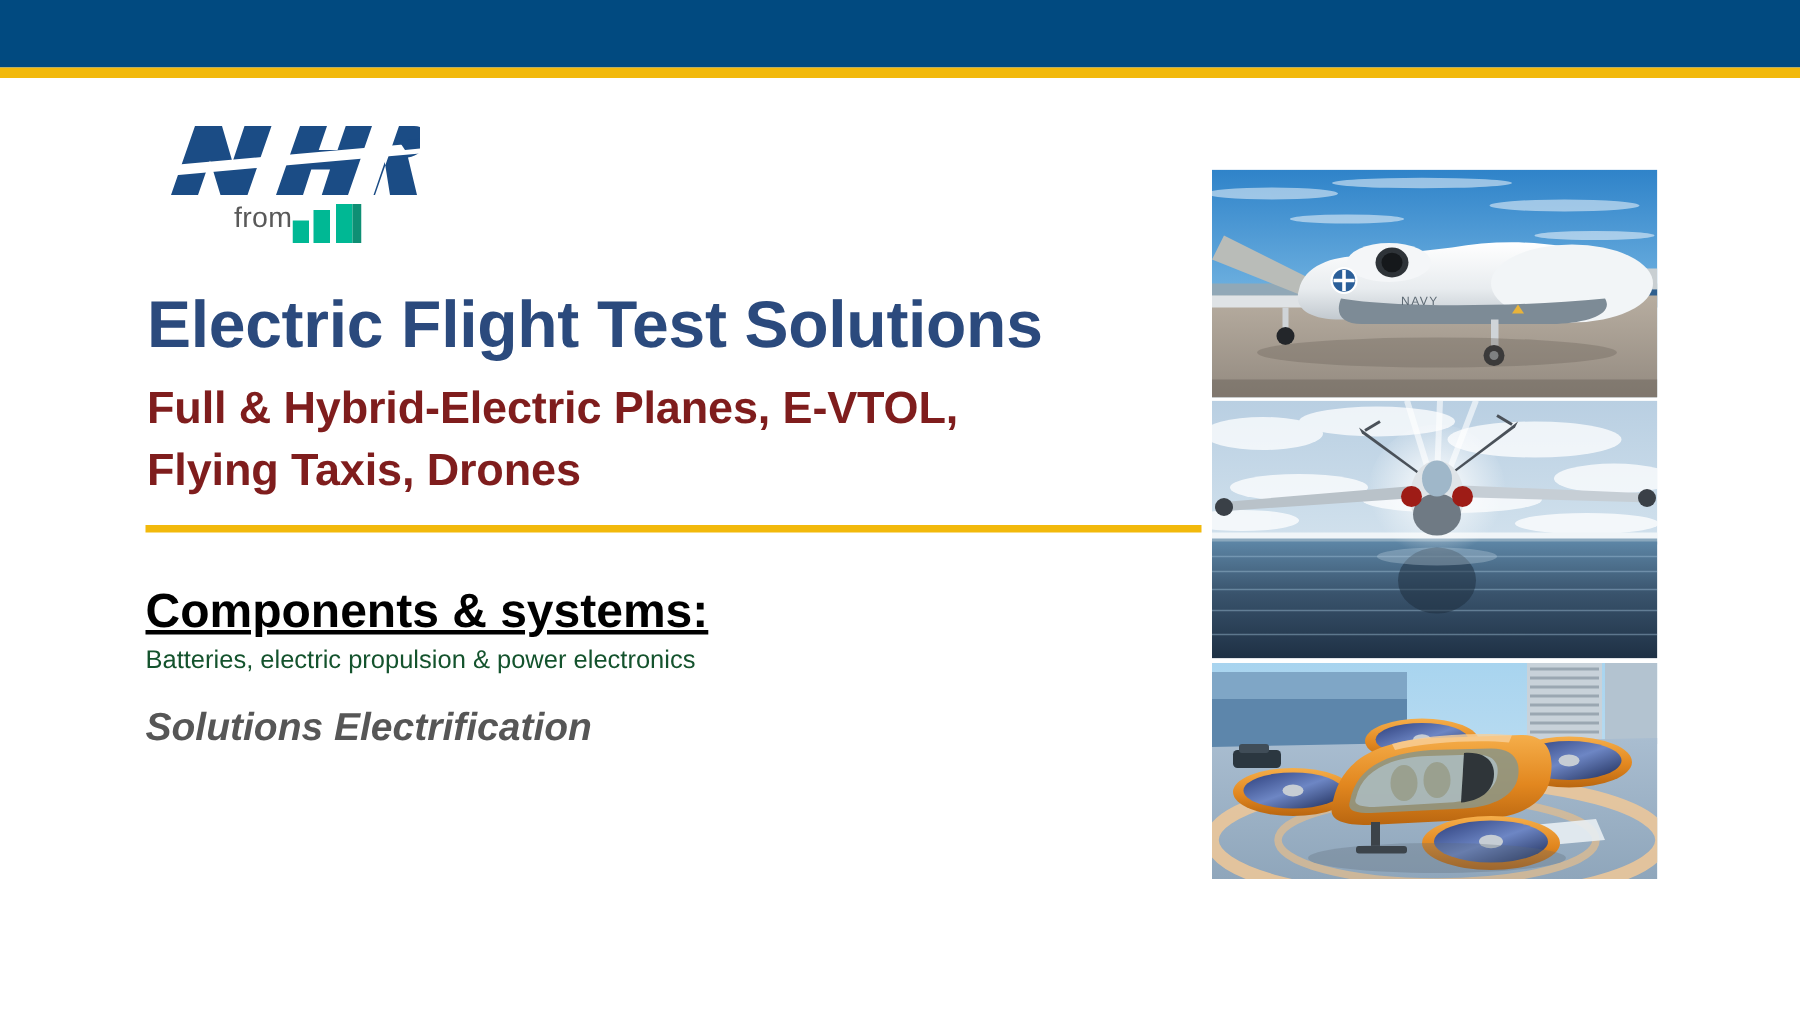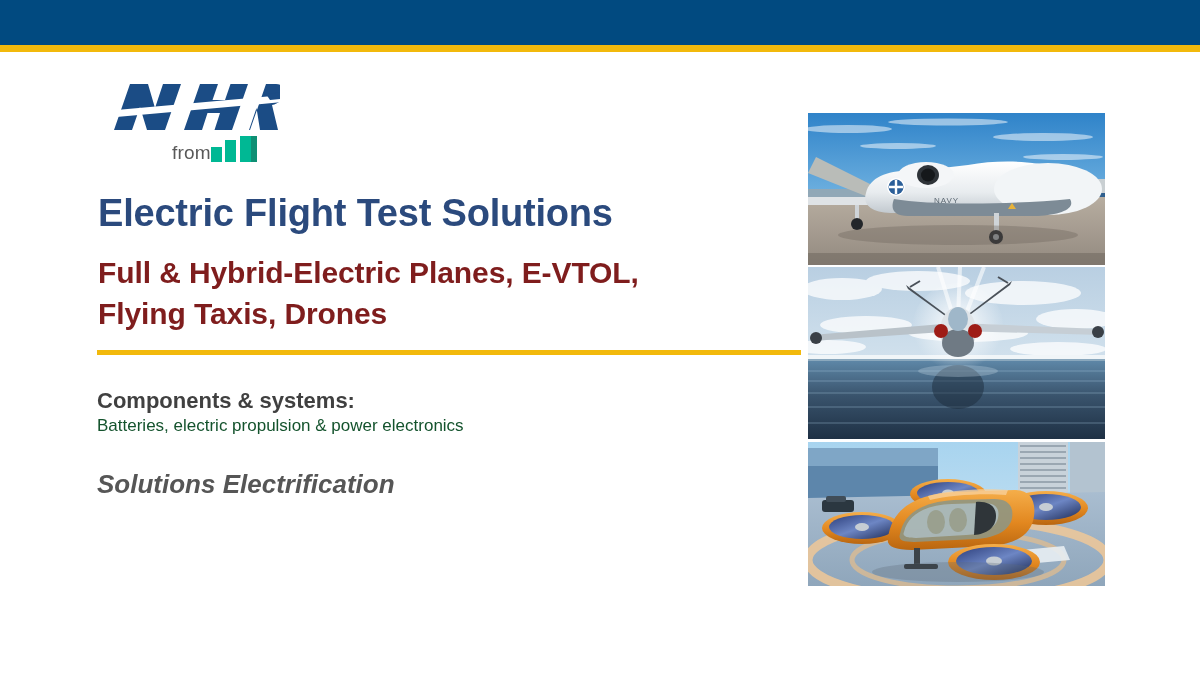--- a/index.html
+++ b/index.html
@@ -49,10 +49,10 @@
 
   .from-ni {
     position: absolute;
-    left: 64px;
+    left: 48px;
     top: 56px;
     display: flex;
-    align-items: flex-end;
+    align-items: flex-start;
     gap: 0;
   }
   .from-text {

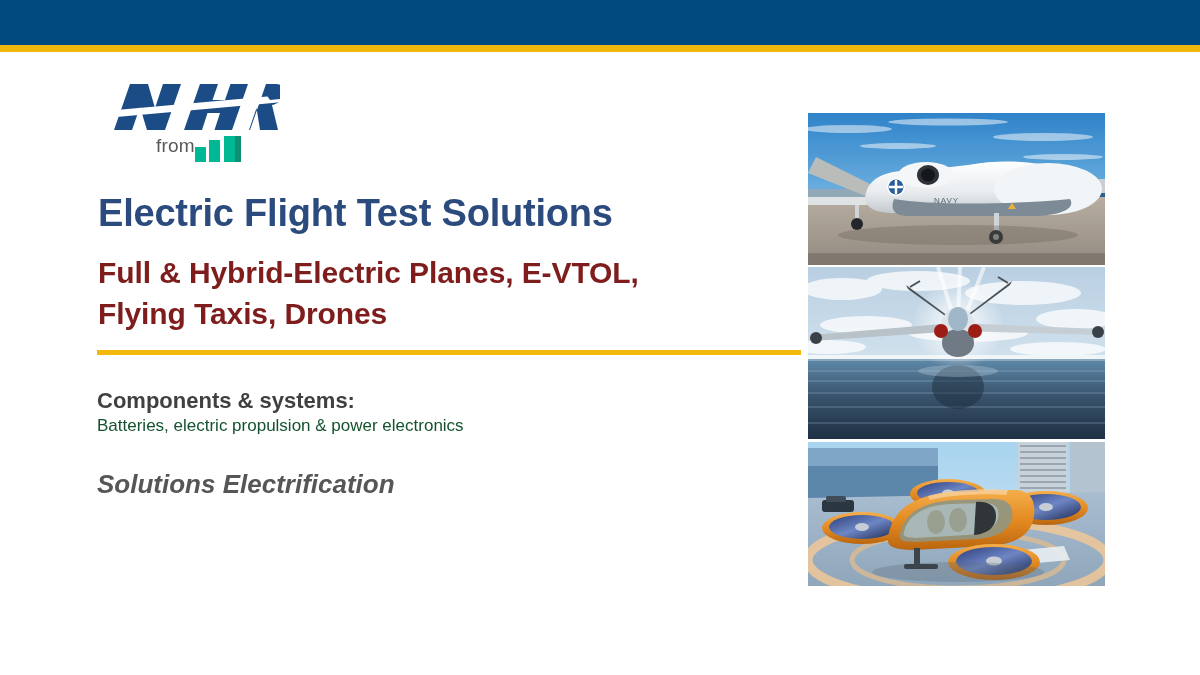--- a/index.html
+++ b/index.html
@@ -69,7 +69,7 @@
     position: absolute;
     left: 98px;
     top: 192px;
-    font-size: 38px;
+    font-size: 44px;
     font-weight: bold;
     color: #2b4a7d;
     letter-spacing: -0.2px;

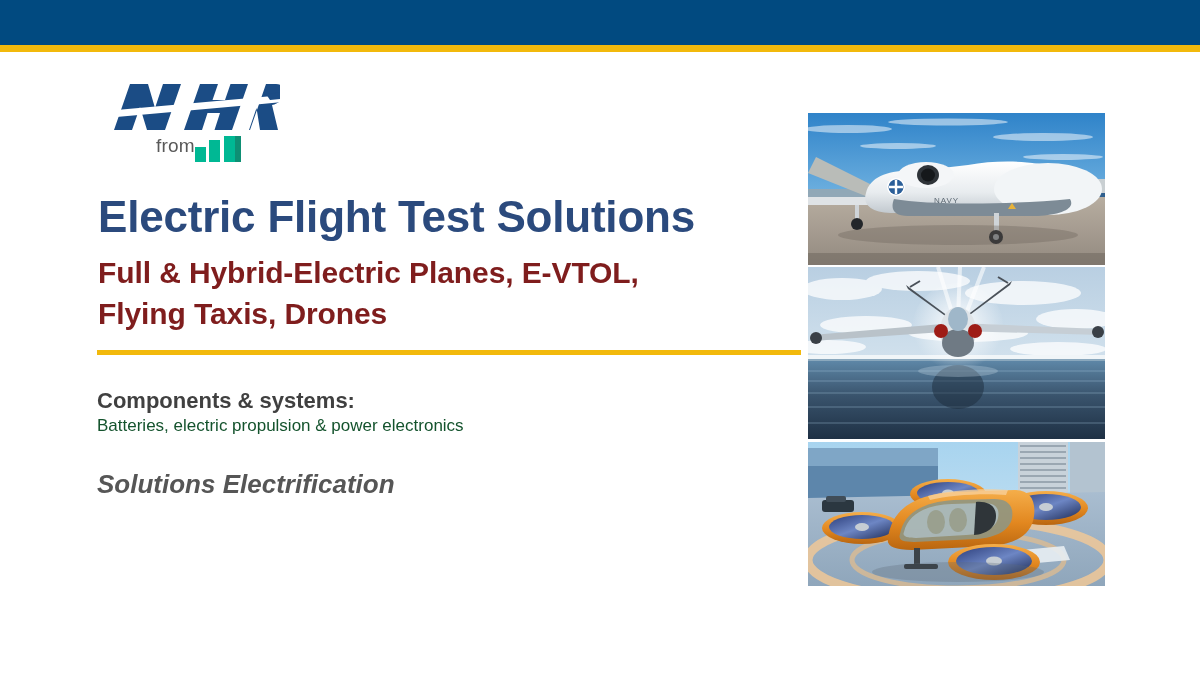--- a/index.html
+++ b/index.html
@@ -109,11 +109,12 @@
     top: 467px;
   }
   .lead {
-    font-size: 22px;
+    font-size: 32px;
     font-weight: bold;
-    color: #404040;
+    color: #000000;
     line-height: 1.33;
     white-space: nowrap;
+    text-decoration: underline;
   }
   .plain {
     font-size: 17px;

